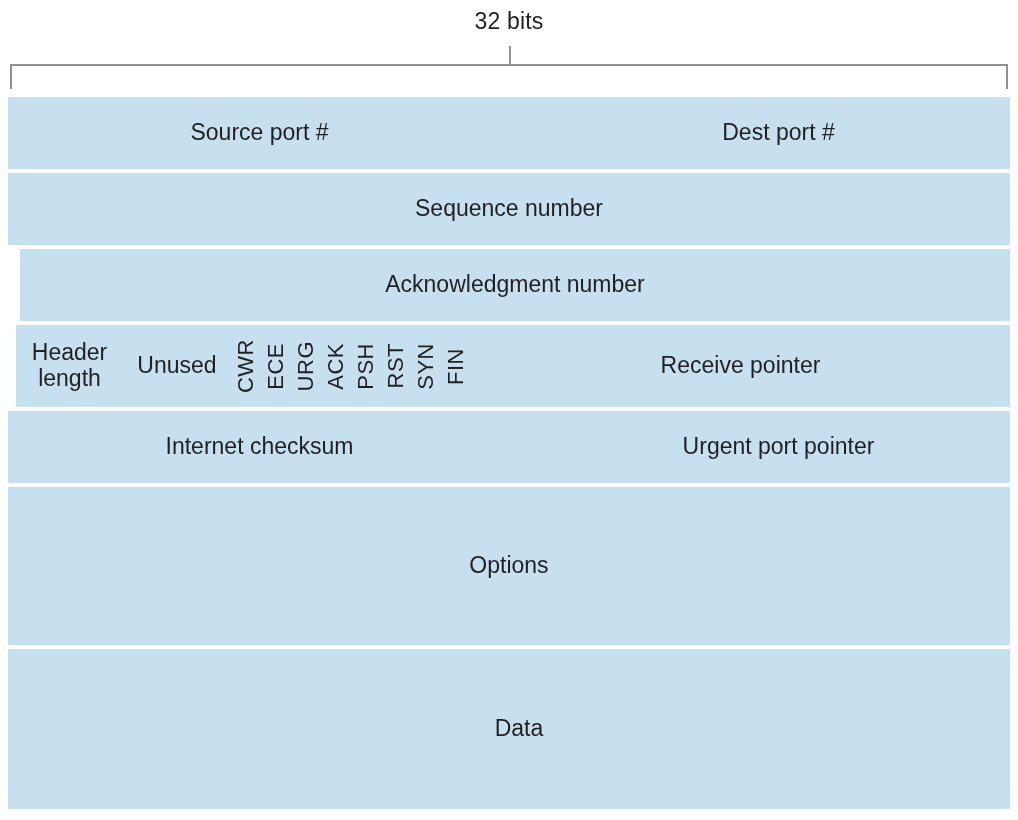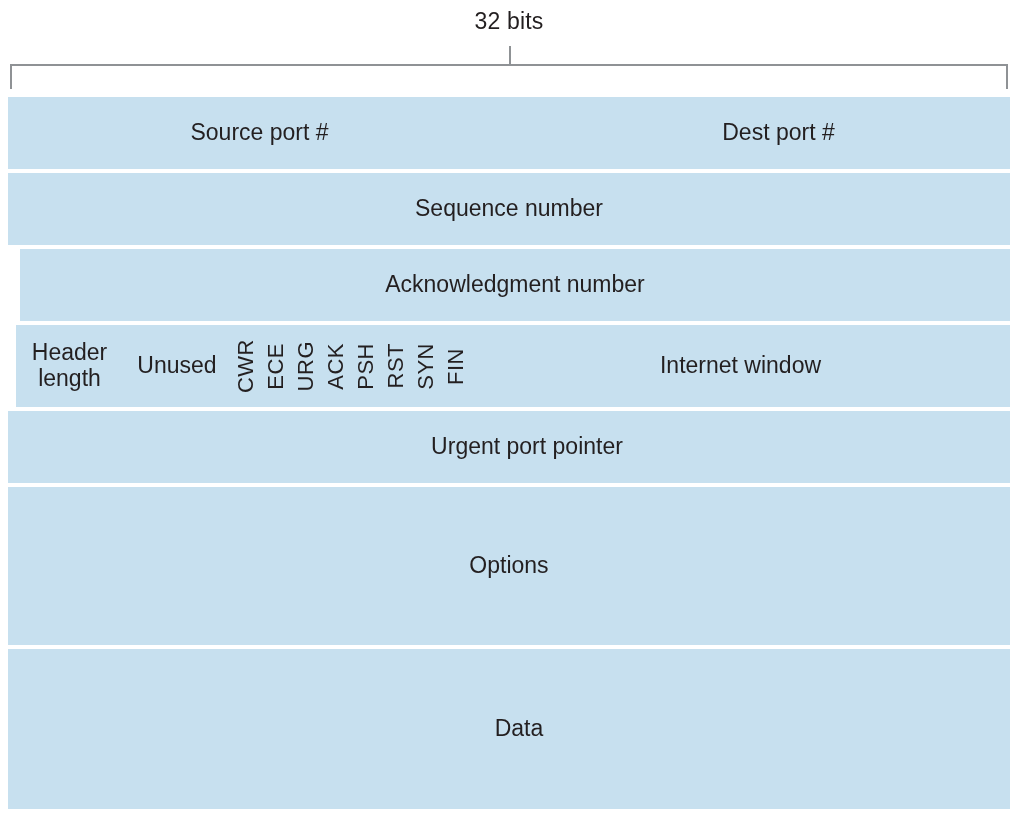--- a/index.html
+++ b/index.html
@@ -183,7 +183,7 @@
           <span>FIN</span>
         </div>
 
-      <div class="cell h-flags recv-win">Internet window</div>
+      <div class="cell h-flags recv-win">Receive pointer</div>
     </div>
 
     <div class="row">

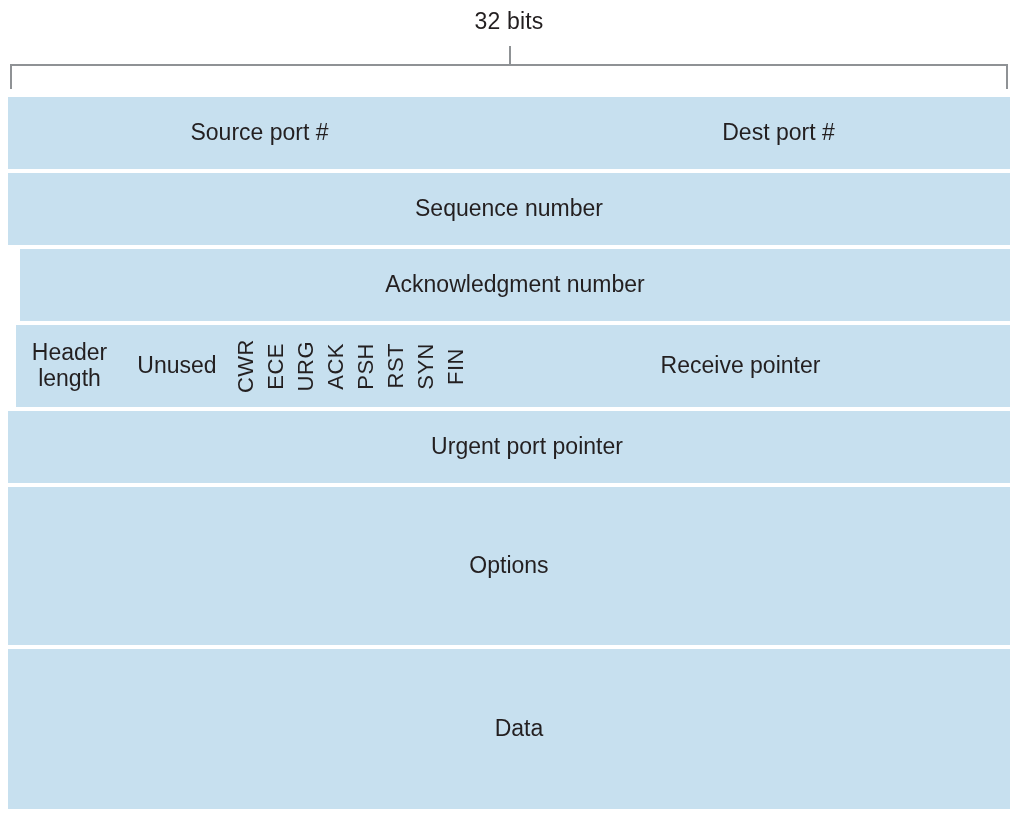--- a/index.html
+++ b/index.html
@@ -187,6 +187,7 @@
     </div>
 
     <div class="row">
+      <div class="cell h-cksum half-left">Internet checksum</div>
       <div class="cell h-cksum half-right">Urgent port pointer</div>
     </div>
 

